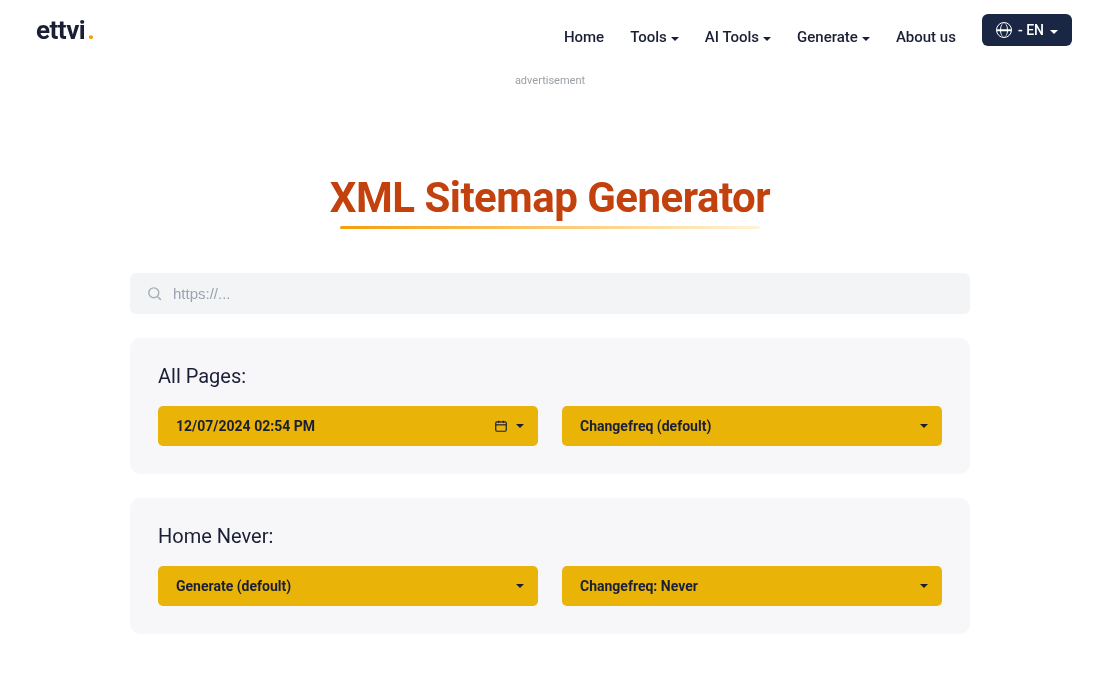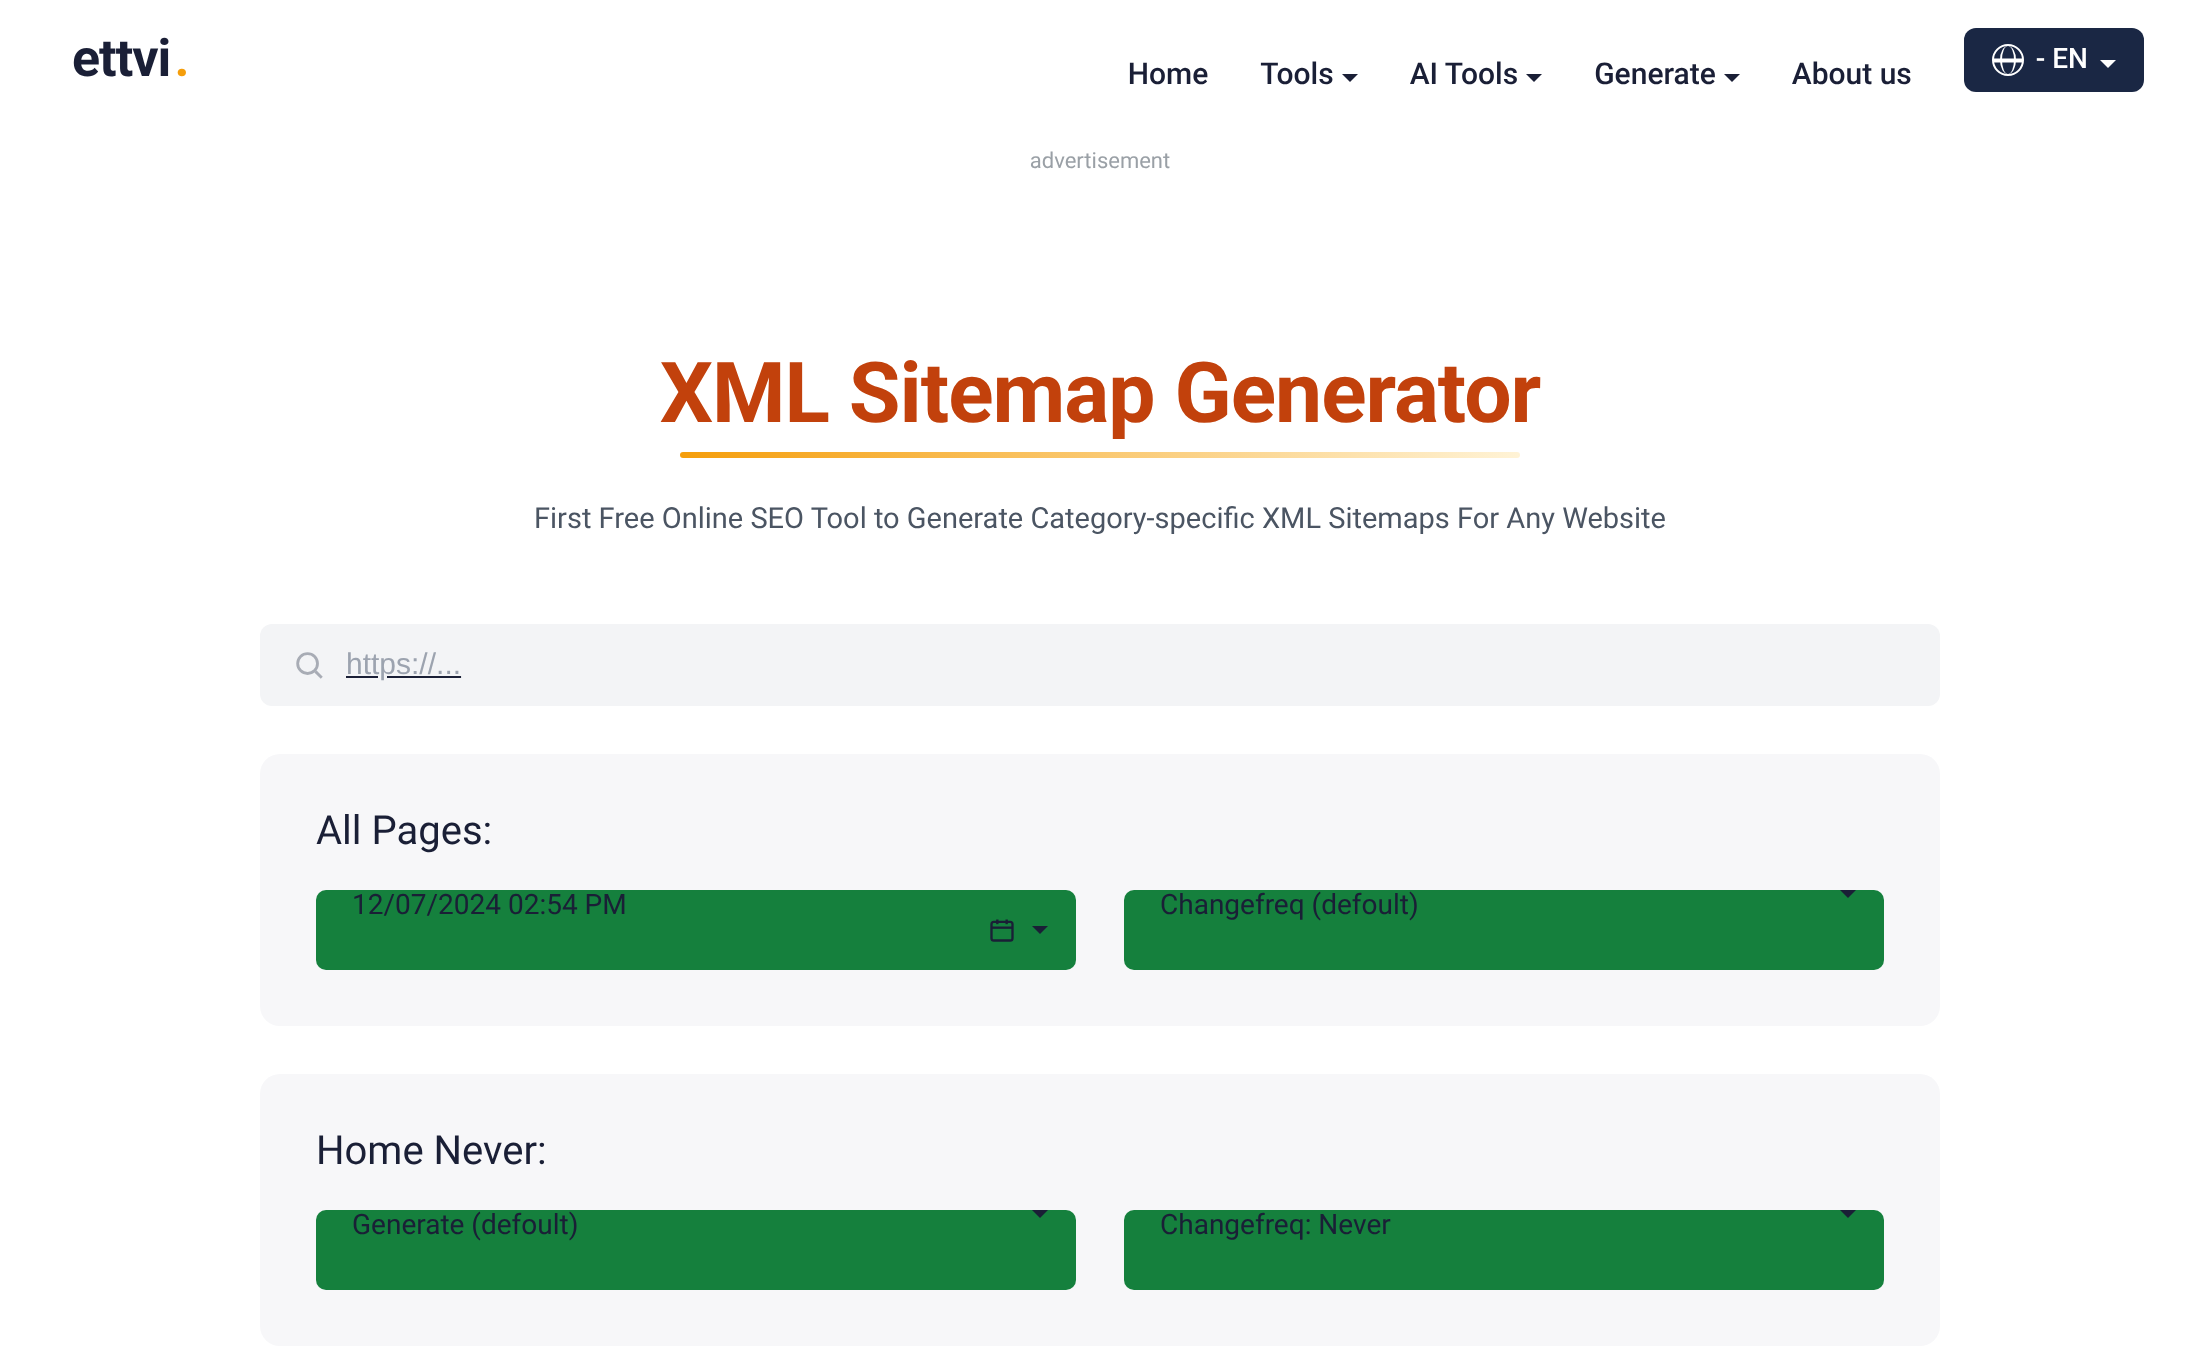--- a/index.html
+++ b/index.html
@@ -83,7 +83,6 @@
 <div class="main">
   <h1 class="page-title">XML Sitemap Generator</h1>
   <div class="title-underline"></div>
-  <p class="subtitle">First Free Online SEO Tool to Generate Category-specific XML Sitemaps For Any Website</p>
 
   <div class="url-row">
     <svg class="search-svg" viewBox="0 0 24 24" fill="none" stroke="#6b7280" stroke-width="2">

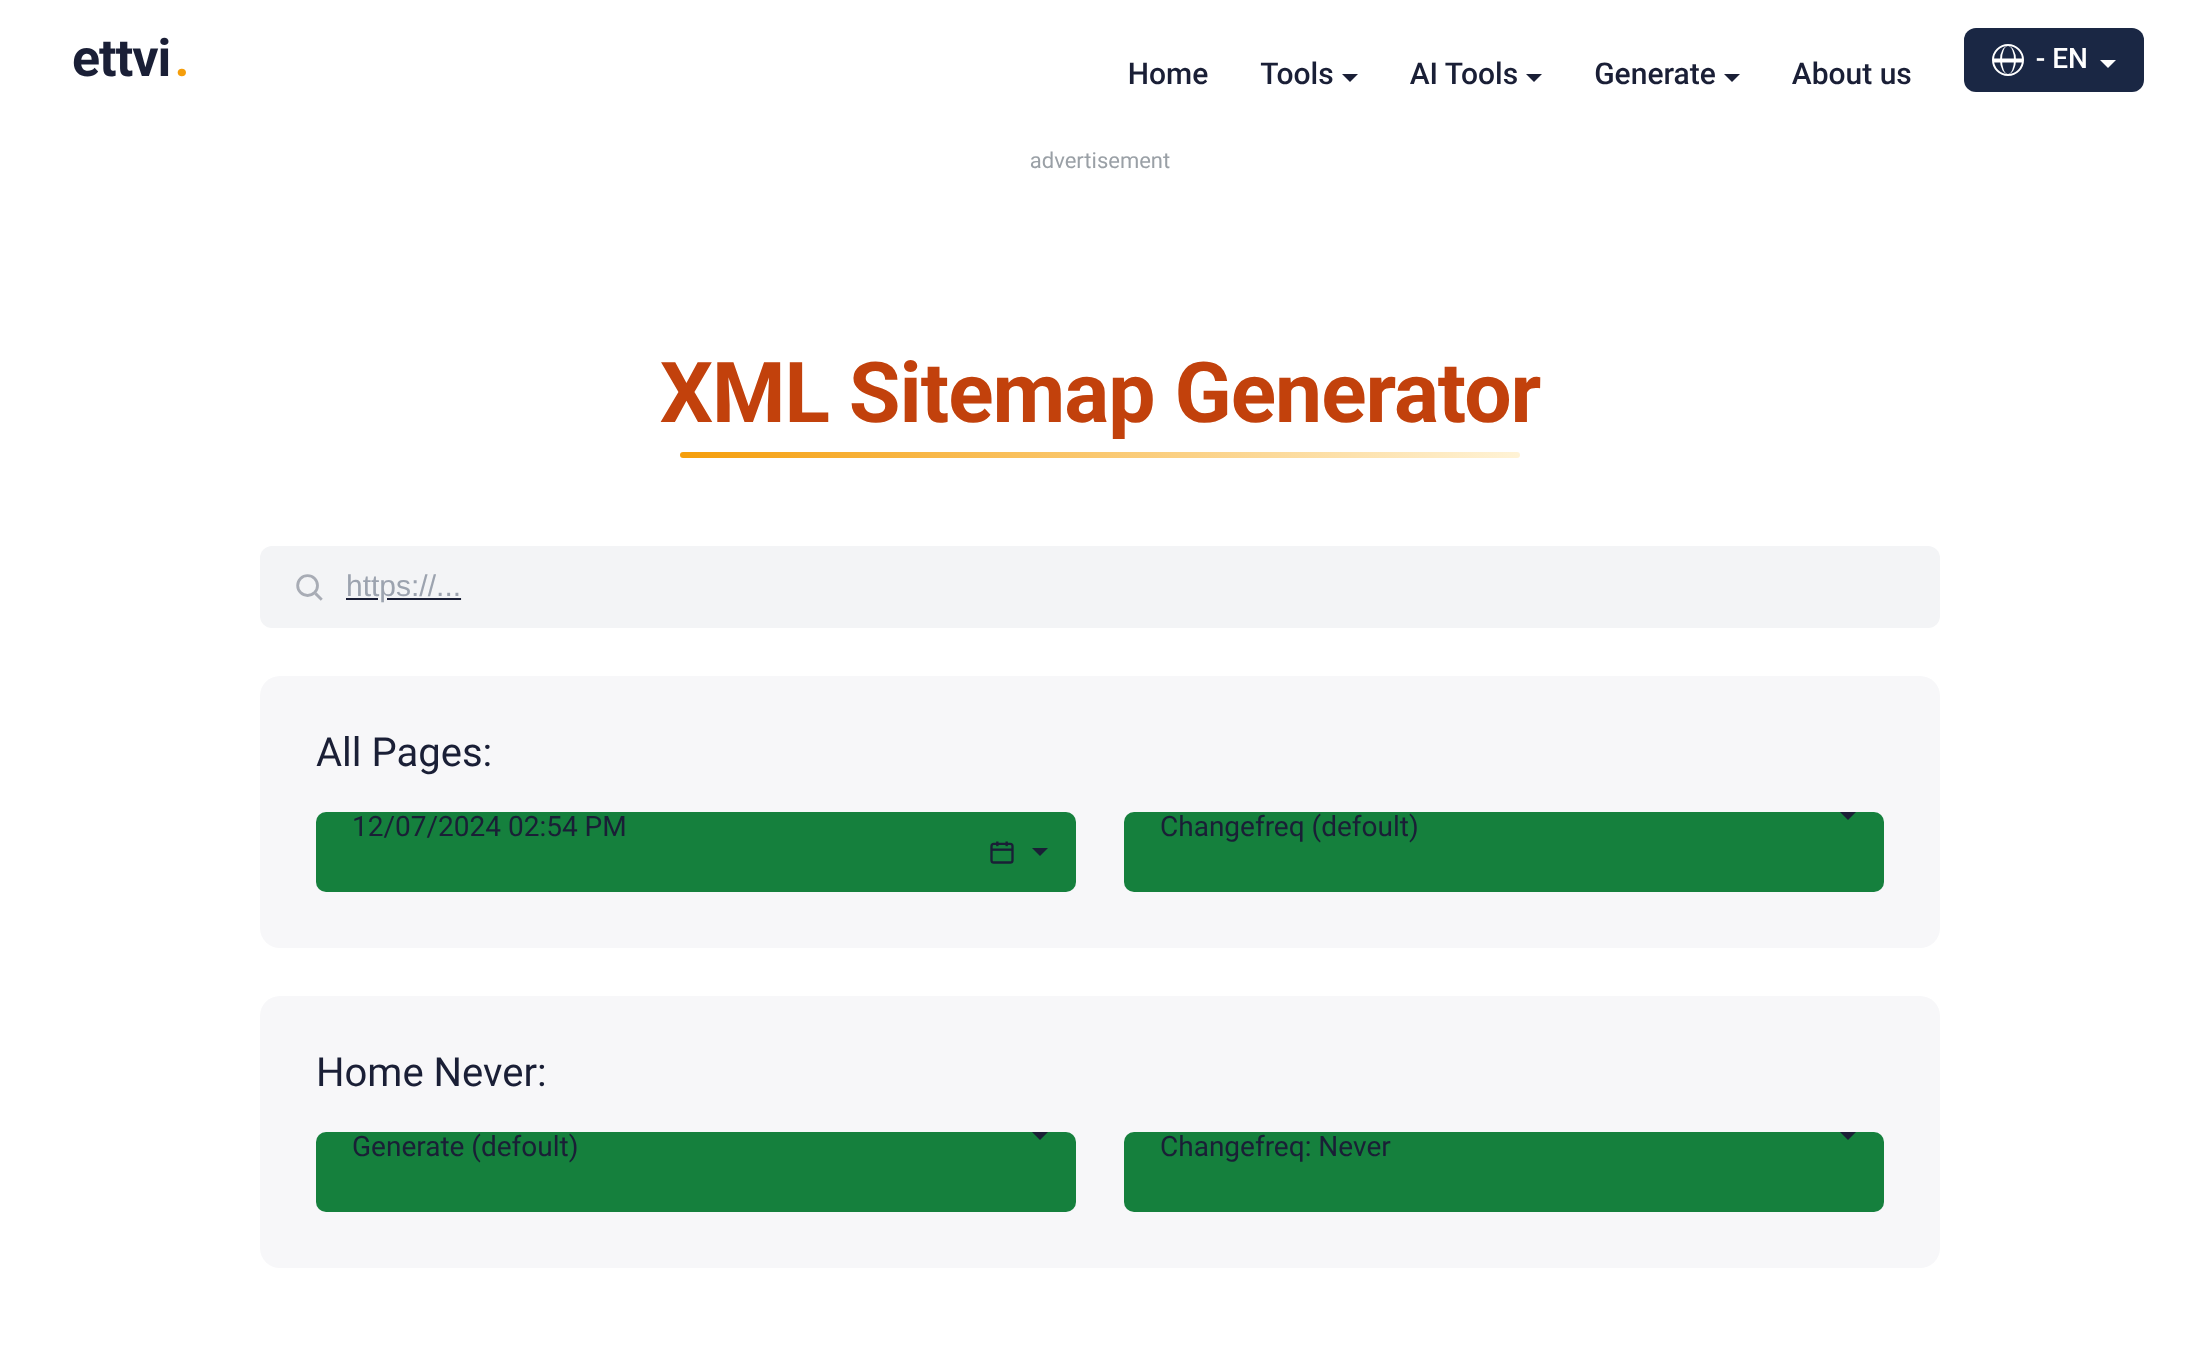--- a/index.html
+++ b/index.html
@@ -28,7 +28,7 @@
   .subtitle { text-align: center; font-size: 14.5px; color: #4b5563; margin-top: 22px; }
 
   
-  .url-row { background: #f3f4f6; border-radius: 6px; margin-top: 44px; display: flex; align-items: flex-start; padding: 12px 16px; gap: 10px; text-decoration: underline; }
+  .url-row { background: #f3f4f6; border-radius: 6px; margin-top: 44px; display: flex; align-items: flex-start; padding: 12px 16px; gap: 10px; }
   .search-svg { width: 17px; height: 17px; opacity: 0.55; }
   .url-input { border: none; background: transparent; font-size: 15px; color: #6b7280; flex: 1; outline: none; }
   .url-input::placeholder { color: #9ca3af; }

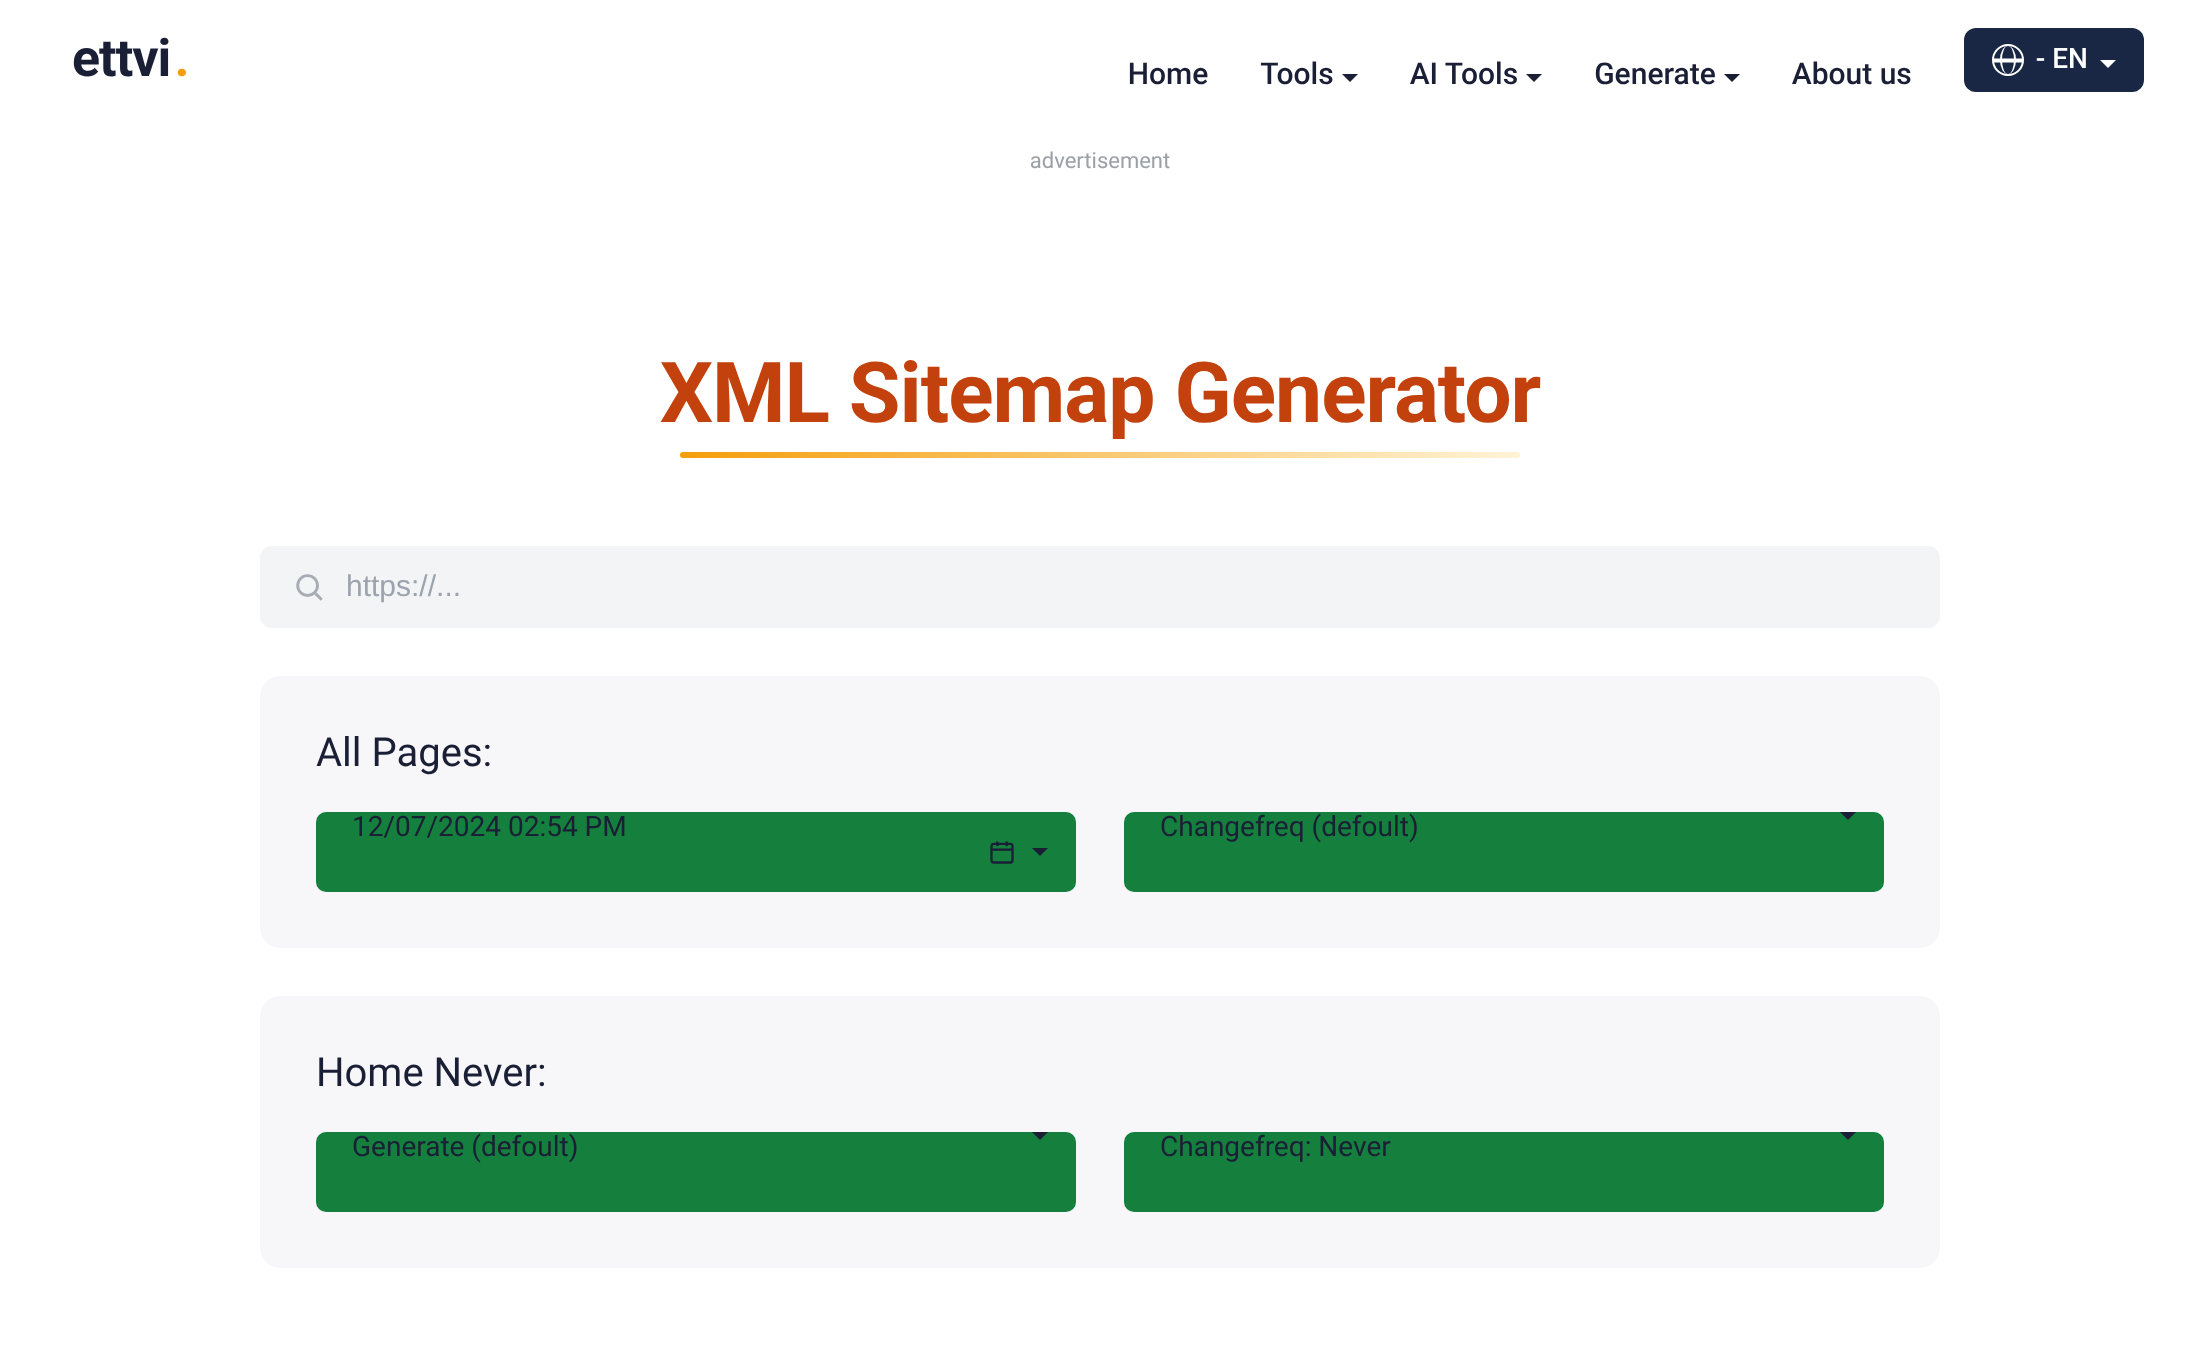--- a/index.html
+++ b/index.html
@@ -37,7 +37,7 @@
   .card { background: #f7f7f9; border-radius: 10px; margin-top: 24px; padding: 26px 28px 28px 28px; }
   .card-title { font-size: 20px; font-weight: 400; color: #1a1f36; margin-bottom: 18px; }
   .field-row { display: flex; gap: 24px; }
-  .field { background: #15803d; border-radius: 5px; flex: 1; height: 40px; display: flex; justify-content: space-between; padding: 0 14px 0 18px; cursor: pointer; }
+  .field { background: #eab308; border-radius: 5px; flex: 1; height: 40px; display: flex; align-items: center; justify-content: space-between; padding: 0 14px 0 18px; cursor: pointer; font-weight: bold; }
   .field-text { font-size: 14px; color: #1a1f36; }
   .field-right { display: flex; align-items: center; gap: 8px; }
   .cal-svg { width: 14px; height: 14px; }

